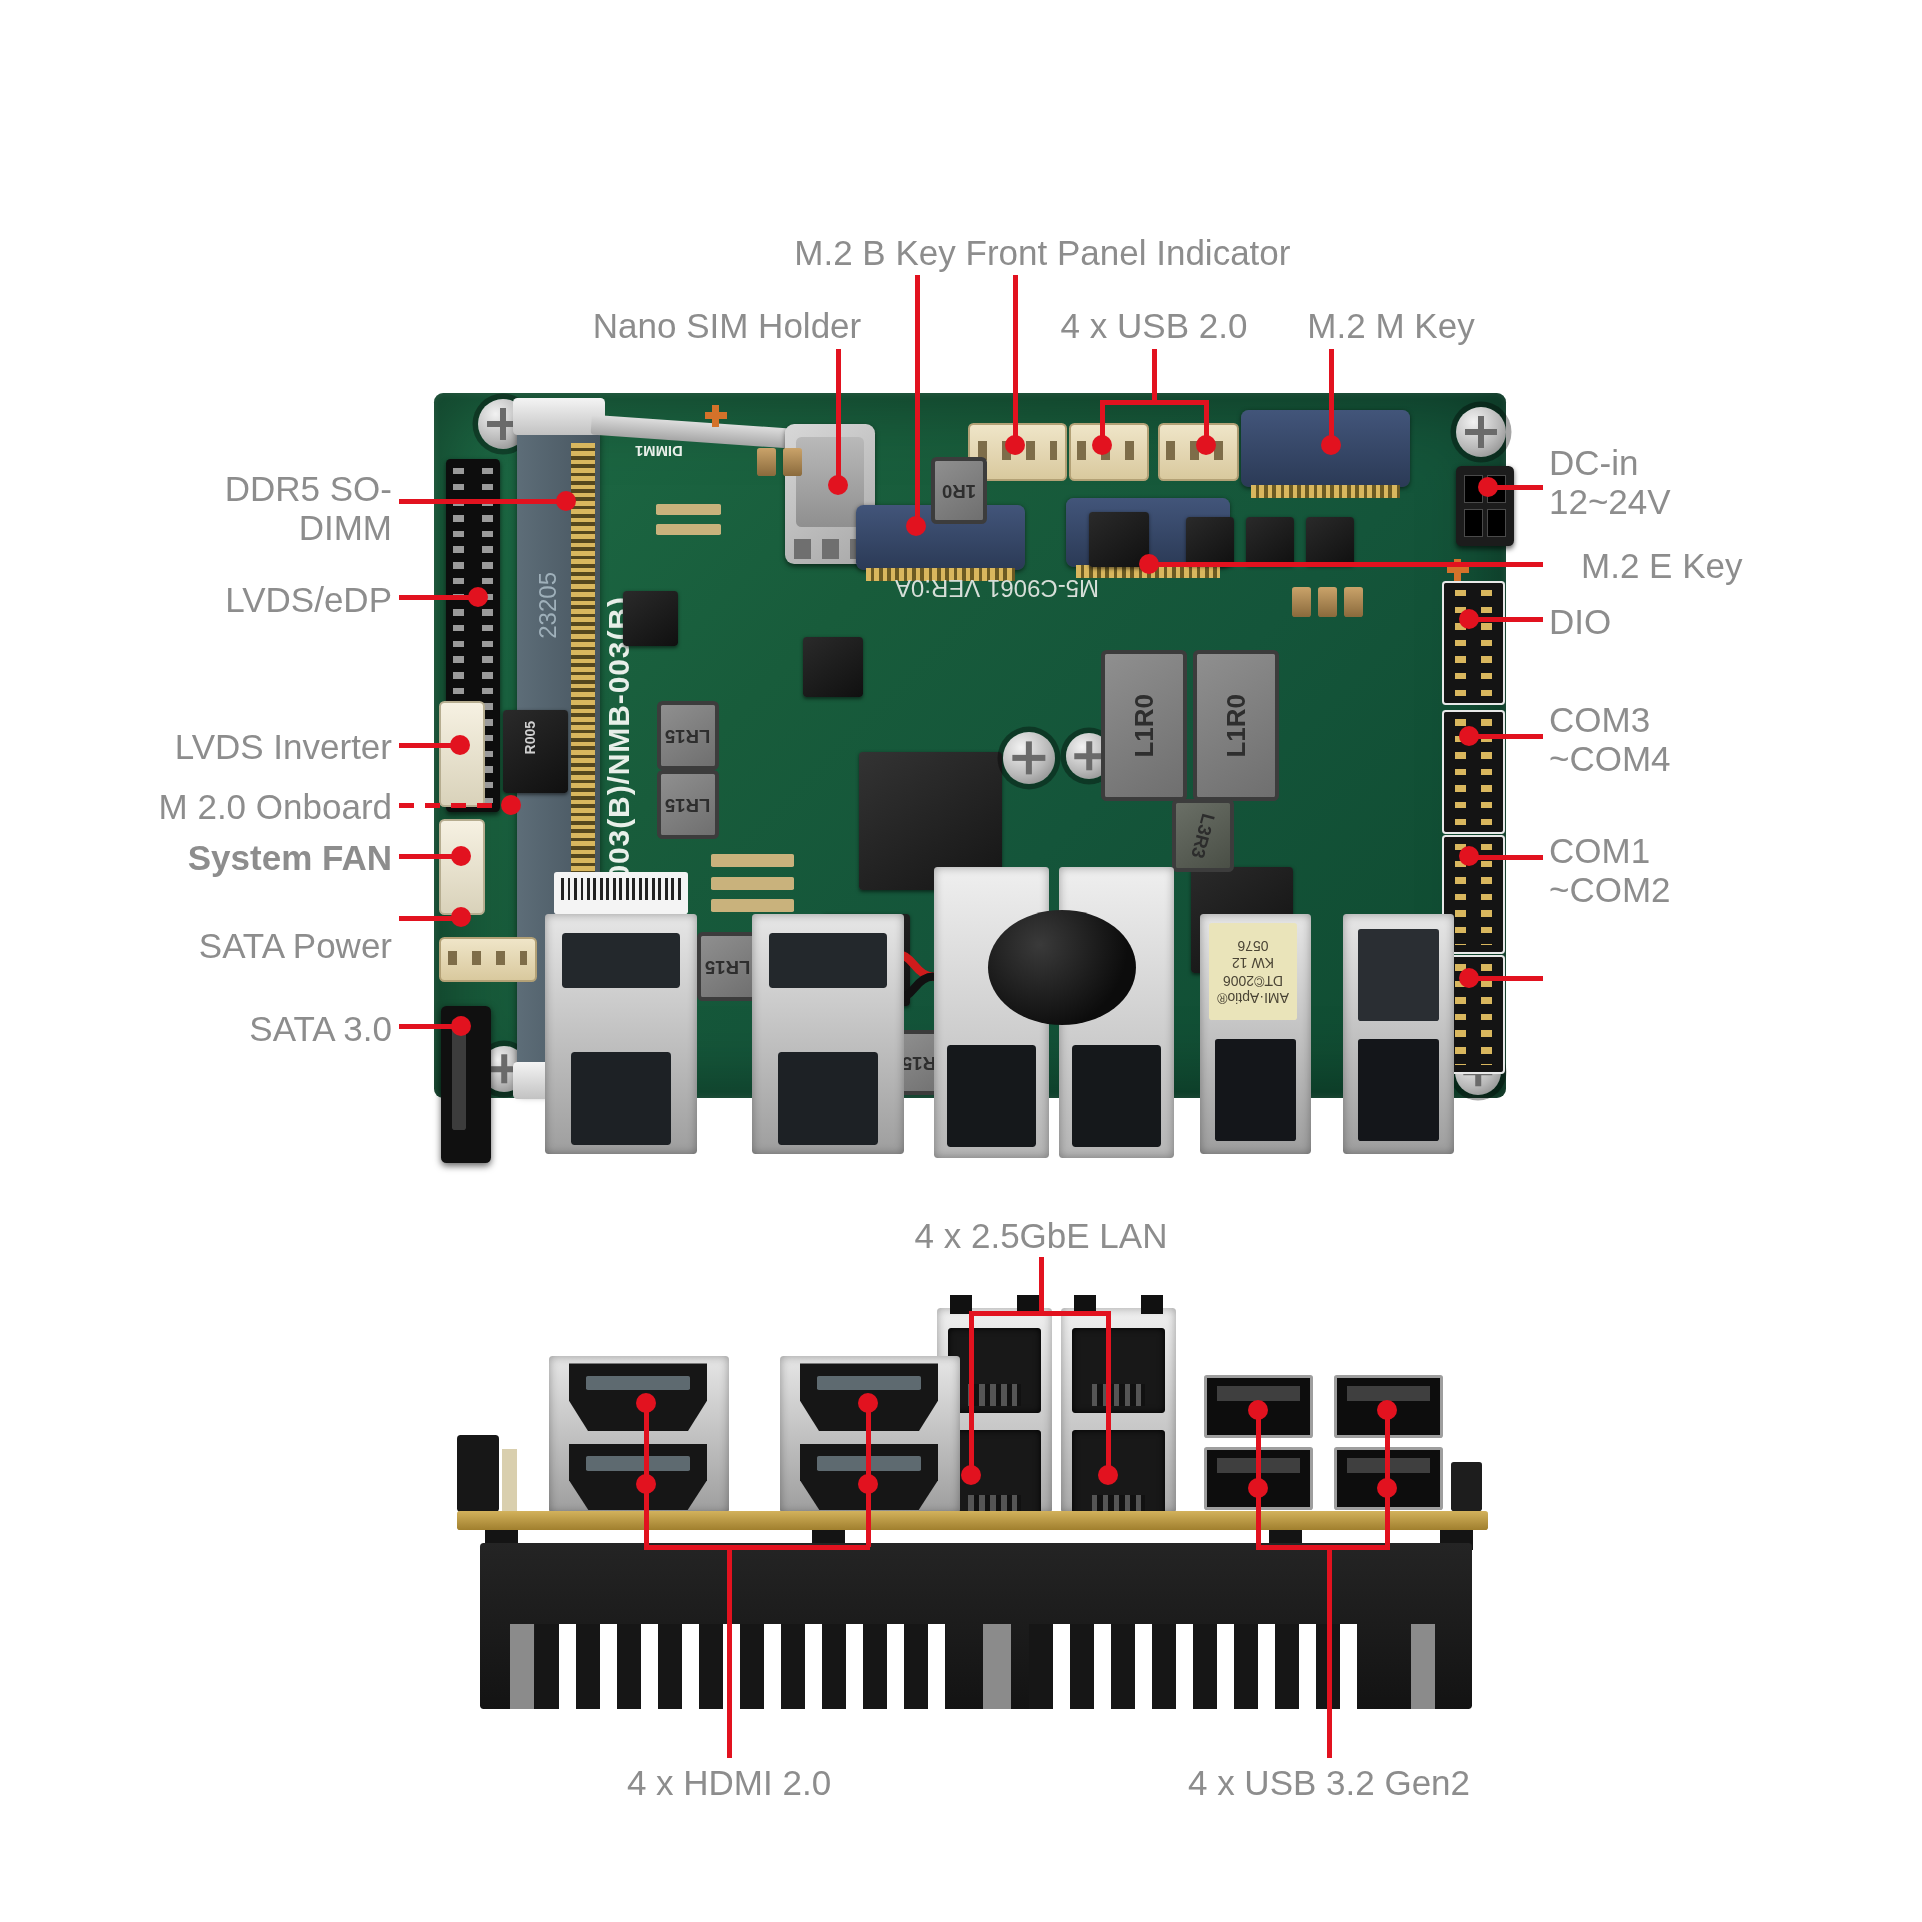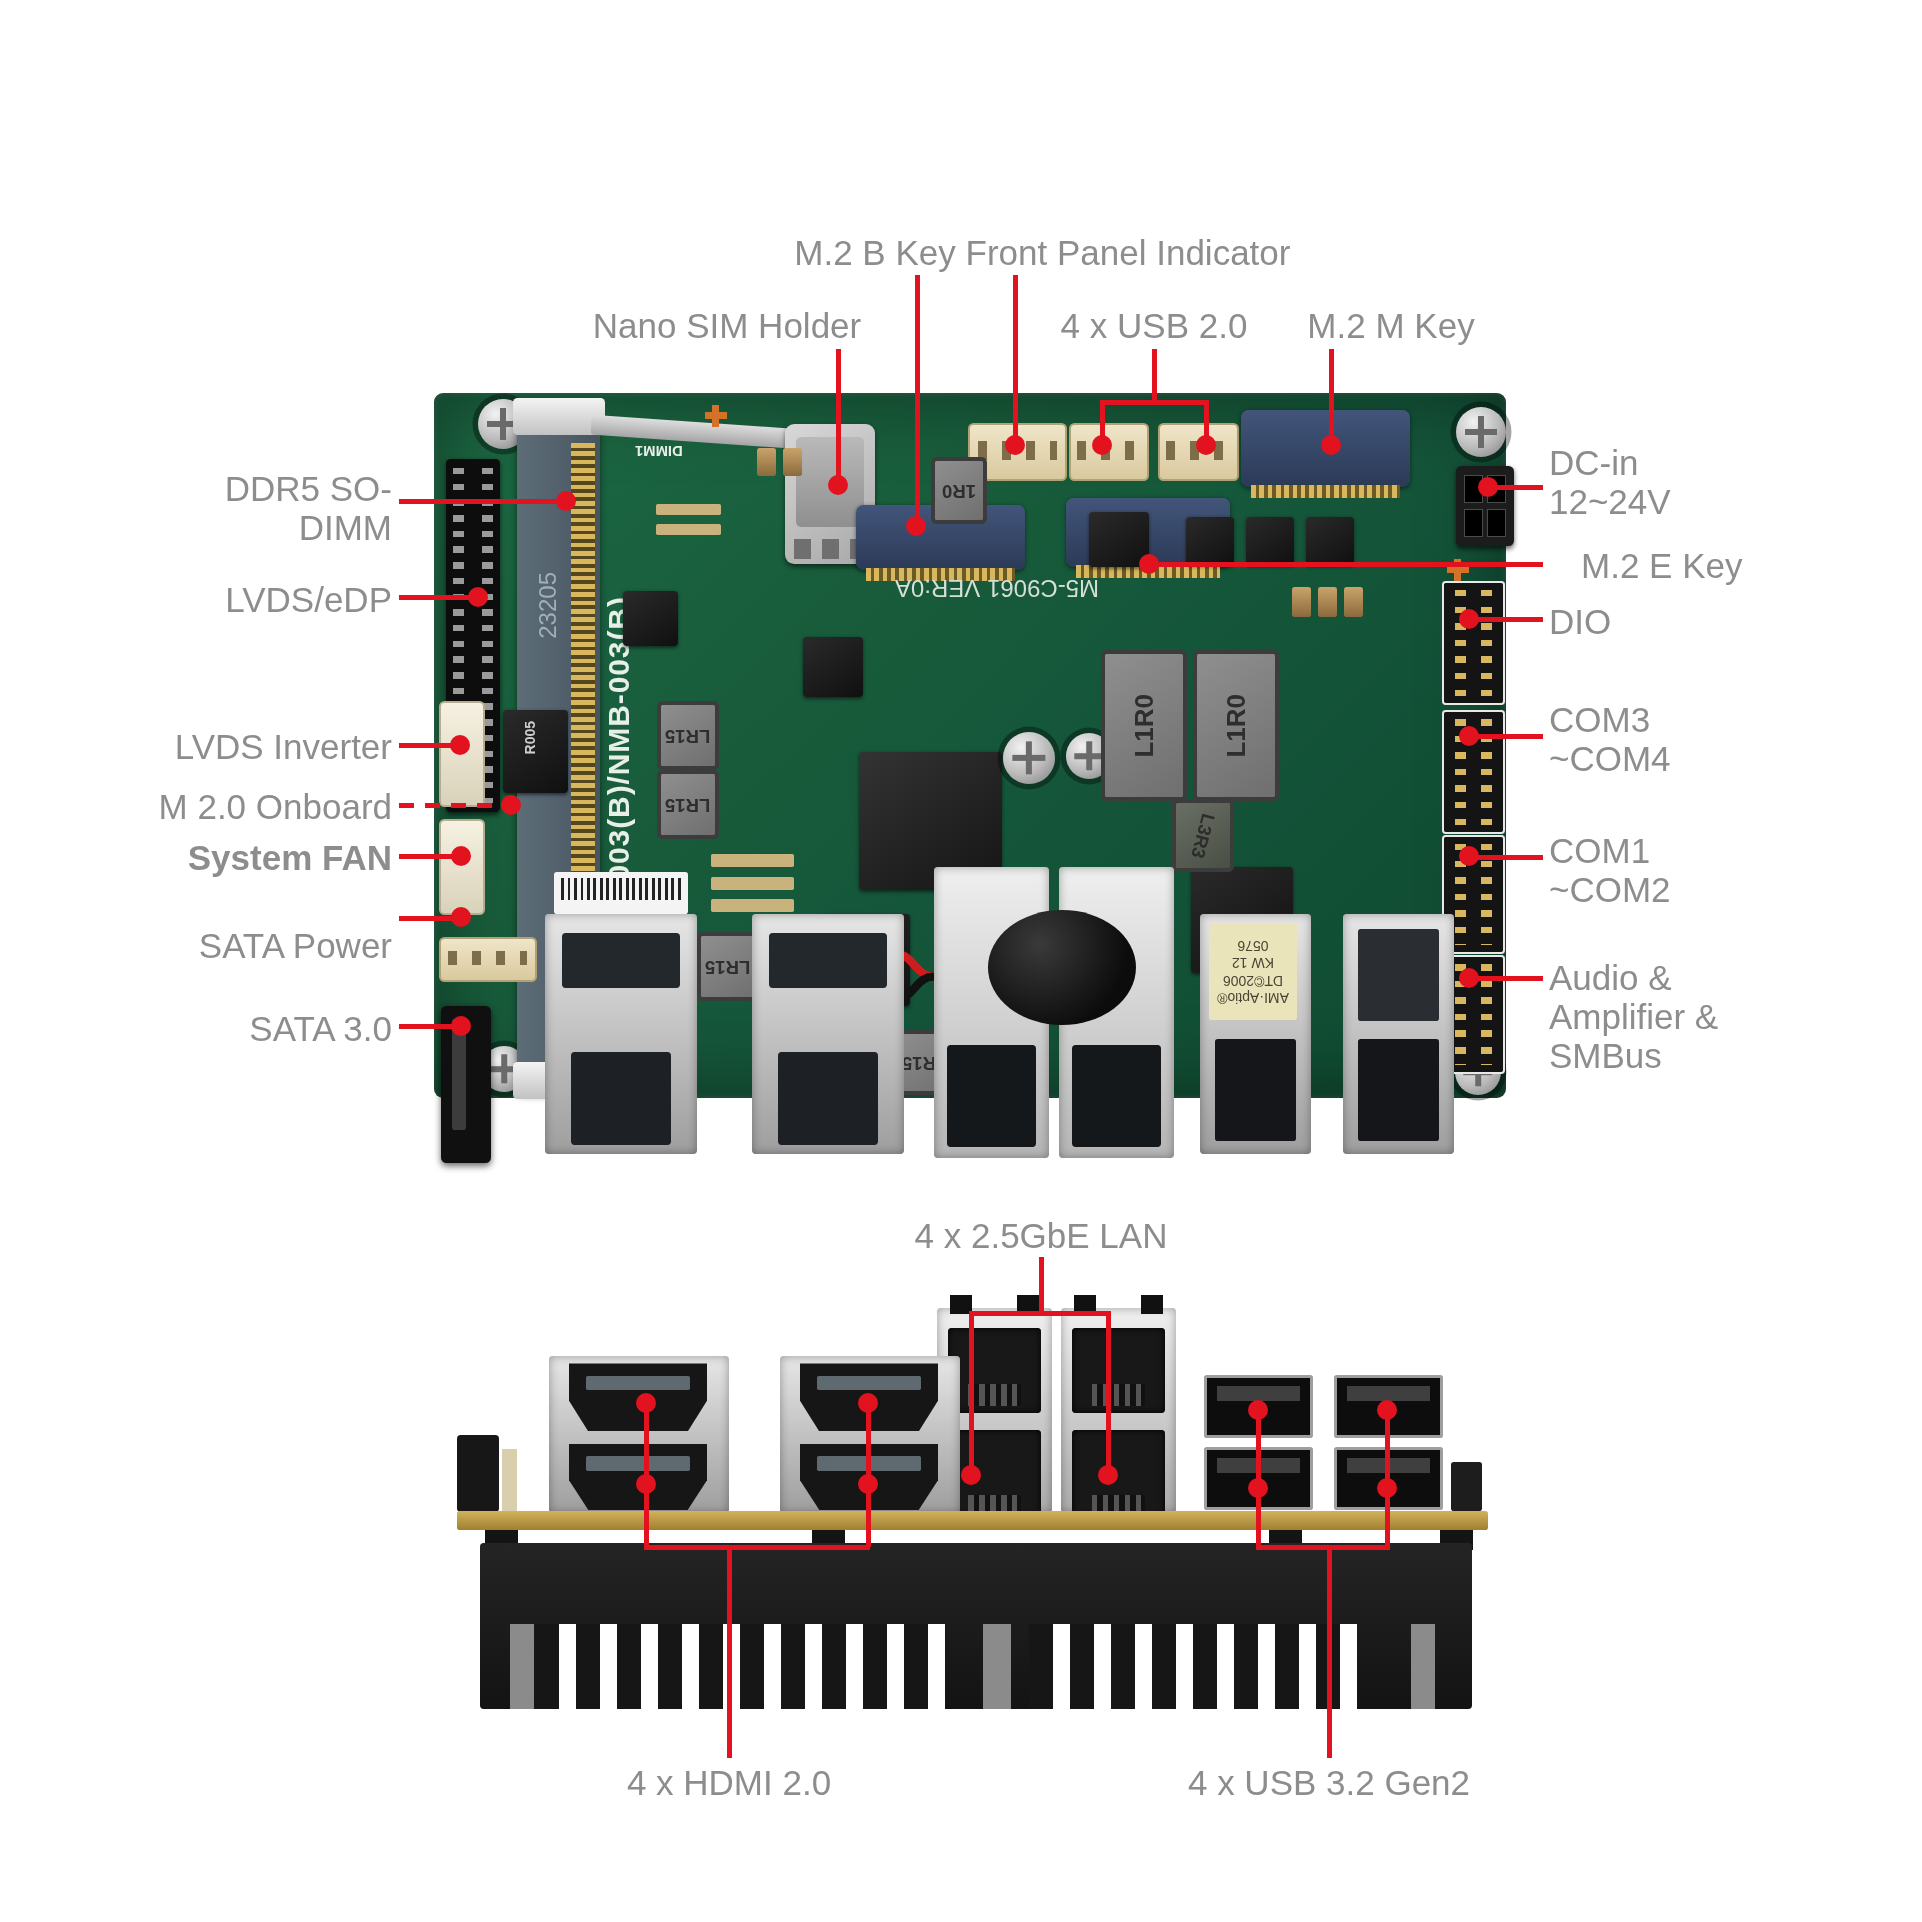--- a/index.html
+++ b/index.html
@@ -289,11 +289,6 @@
     <div>COM1</div>
     <div>~COM2</div>
   </div>
-  <div class="lbl" style="left:1549px;top:958px;">
-    <div>Audio &amp;</div>
-    <div>Amplifier &amp;</div>
-    <div>SMBus</div>
-  </div>
 
   <div class="rlh" style="left:1488px;top:485px;width:55px;"></div>
     <div class="dot" style="left:1488px;top:487px;"></div>

